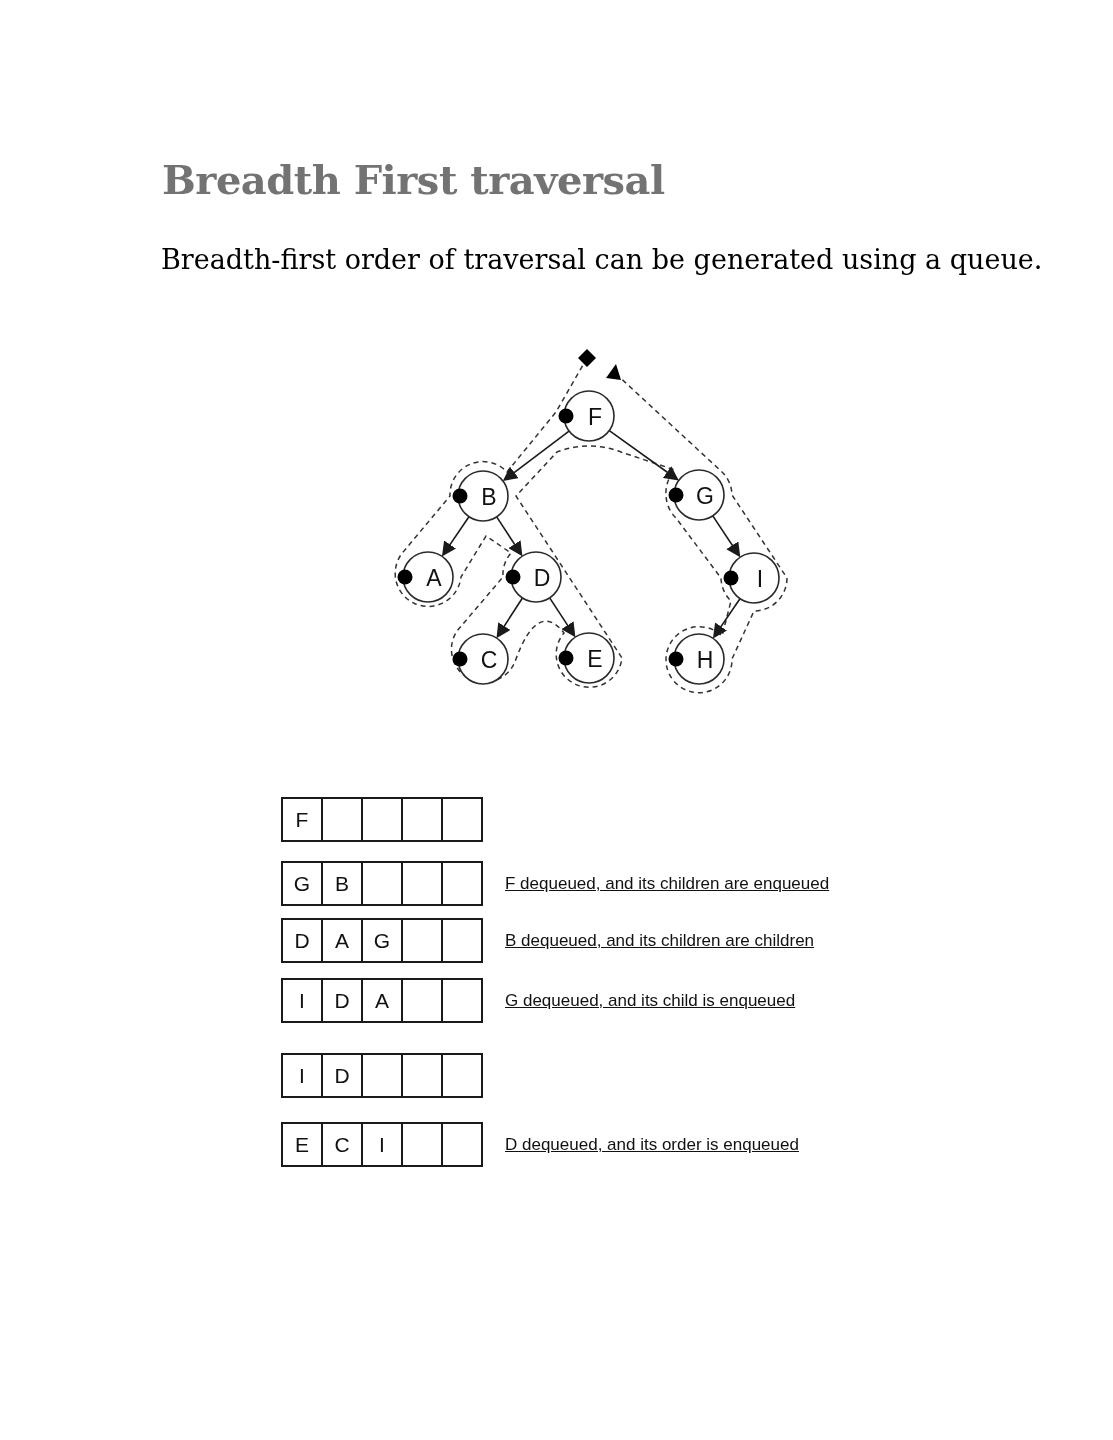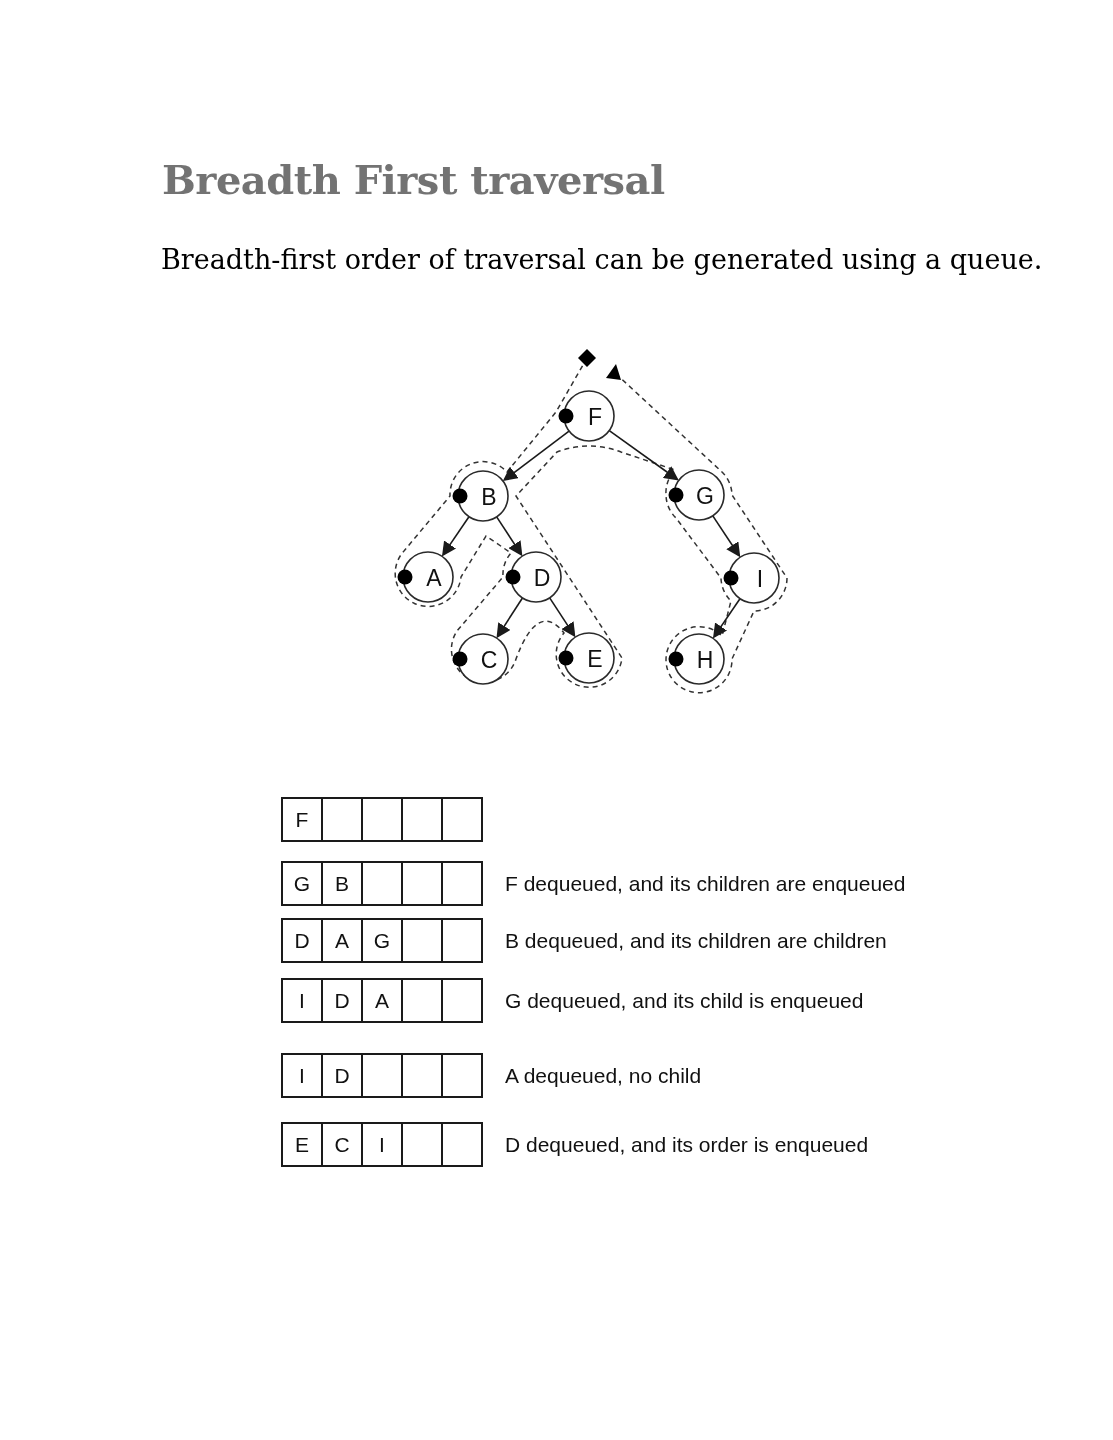--- a/index.html
+++ b/index.html
@@ -36,7 +36,7 @@
   }
   .queue-row .caption{
     position:absolute;left:224px;top:0;height:45px;display:flex;align-items:center;
-    font-size:21px;color:#111;white-space:nowrap;
+    font-size:17px;color:#111;white-space:nowrap;text-decoration:underline;
   }
 </style>
 </head>

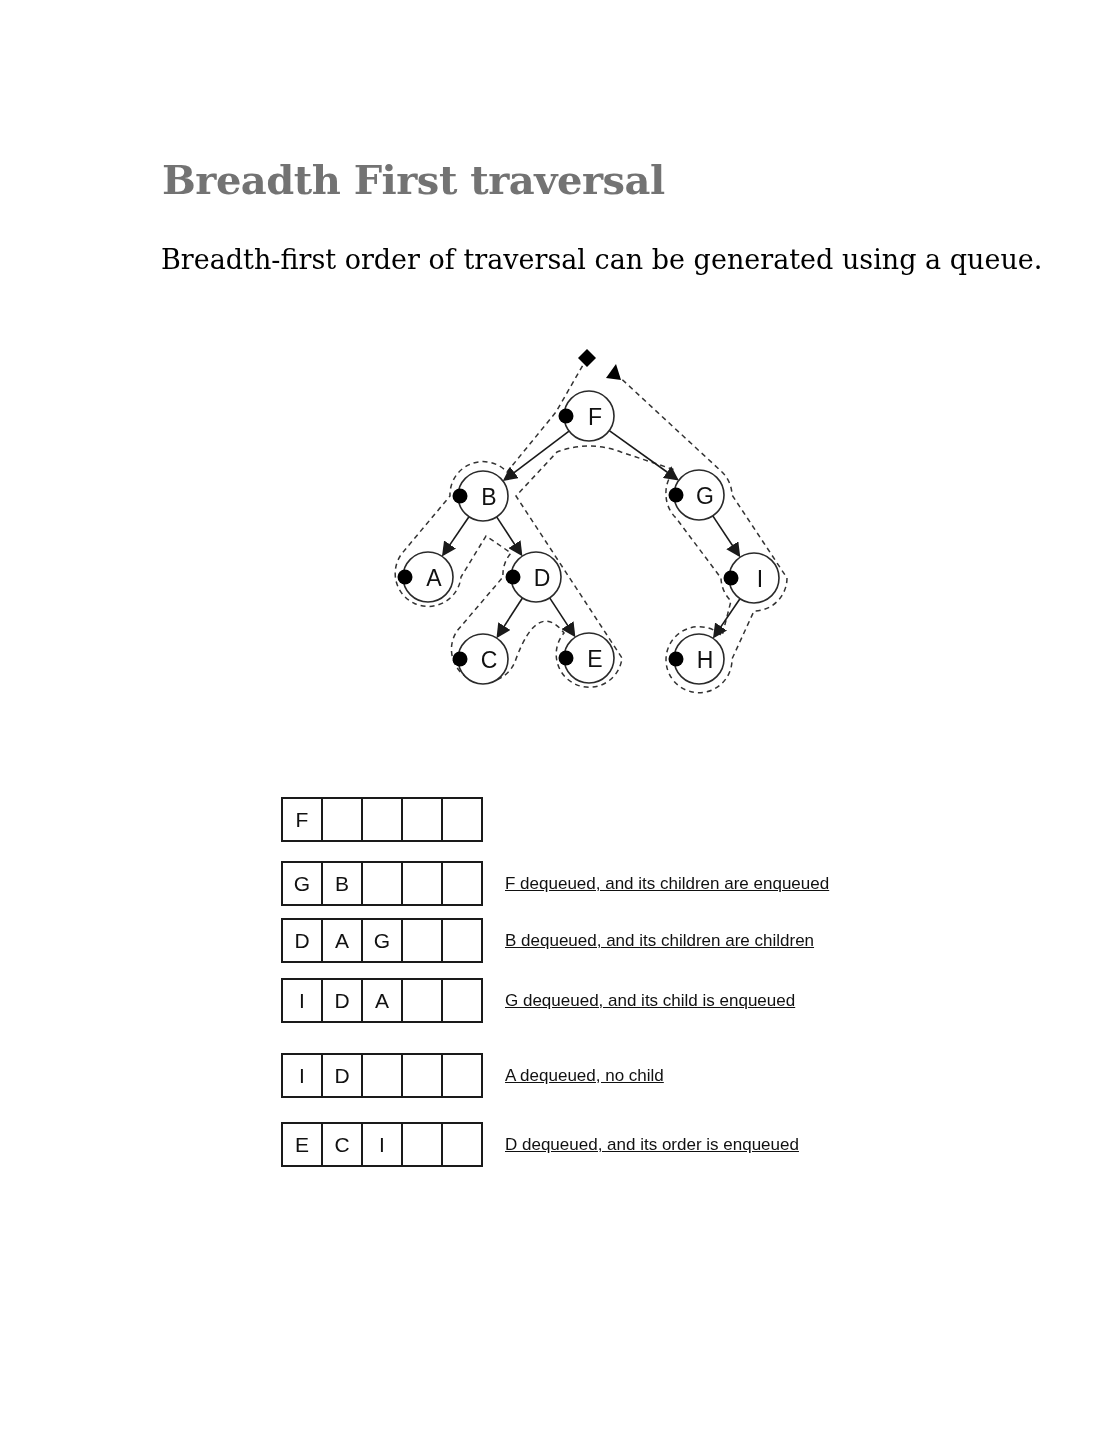--- a/index.html
+++ b/index.html
@@ -174,7 +174,6 @@
         <div class="cell"></div>
         <div class="cell"></div>
       </div>
-      <div class="caption">A dequeued, no child</div>
     </div>
     <div class="queue-row" style="top: 1122px;">
       <div class="cells">

